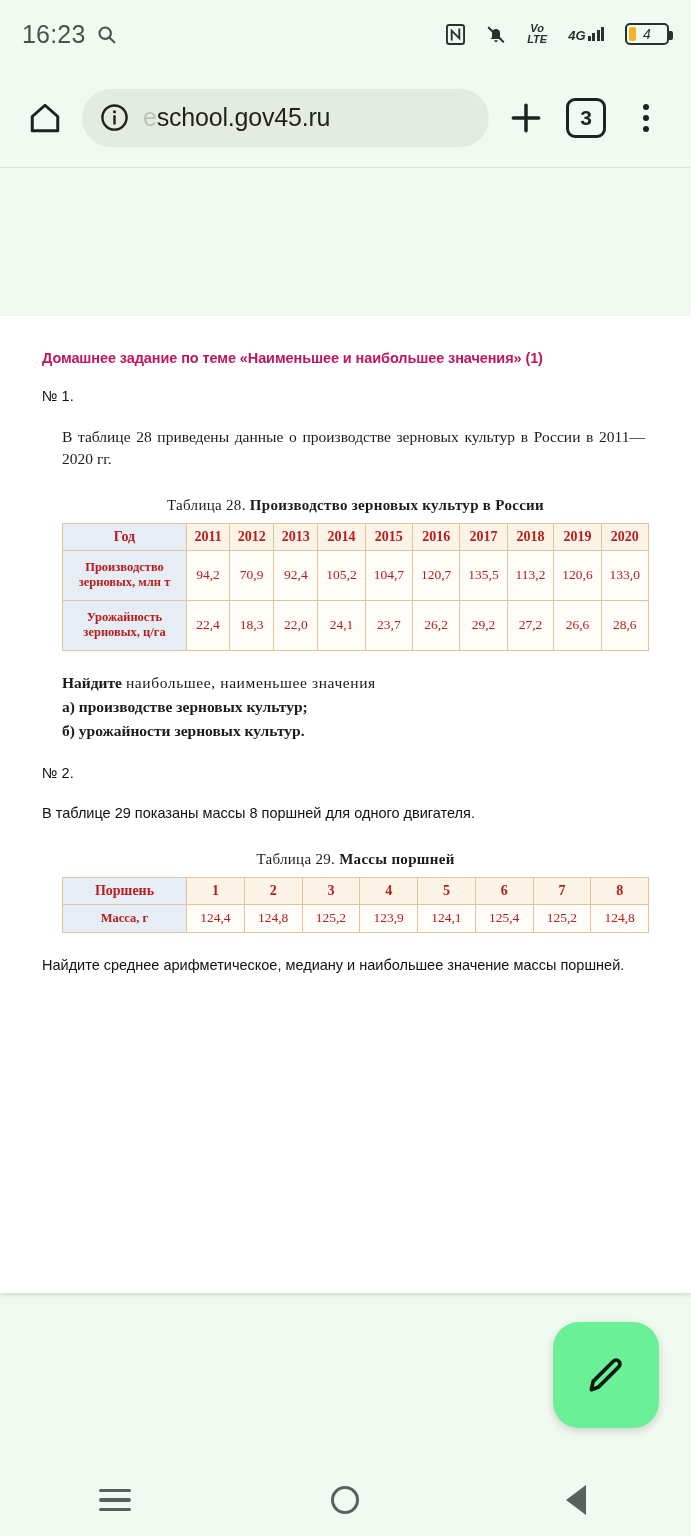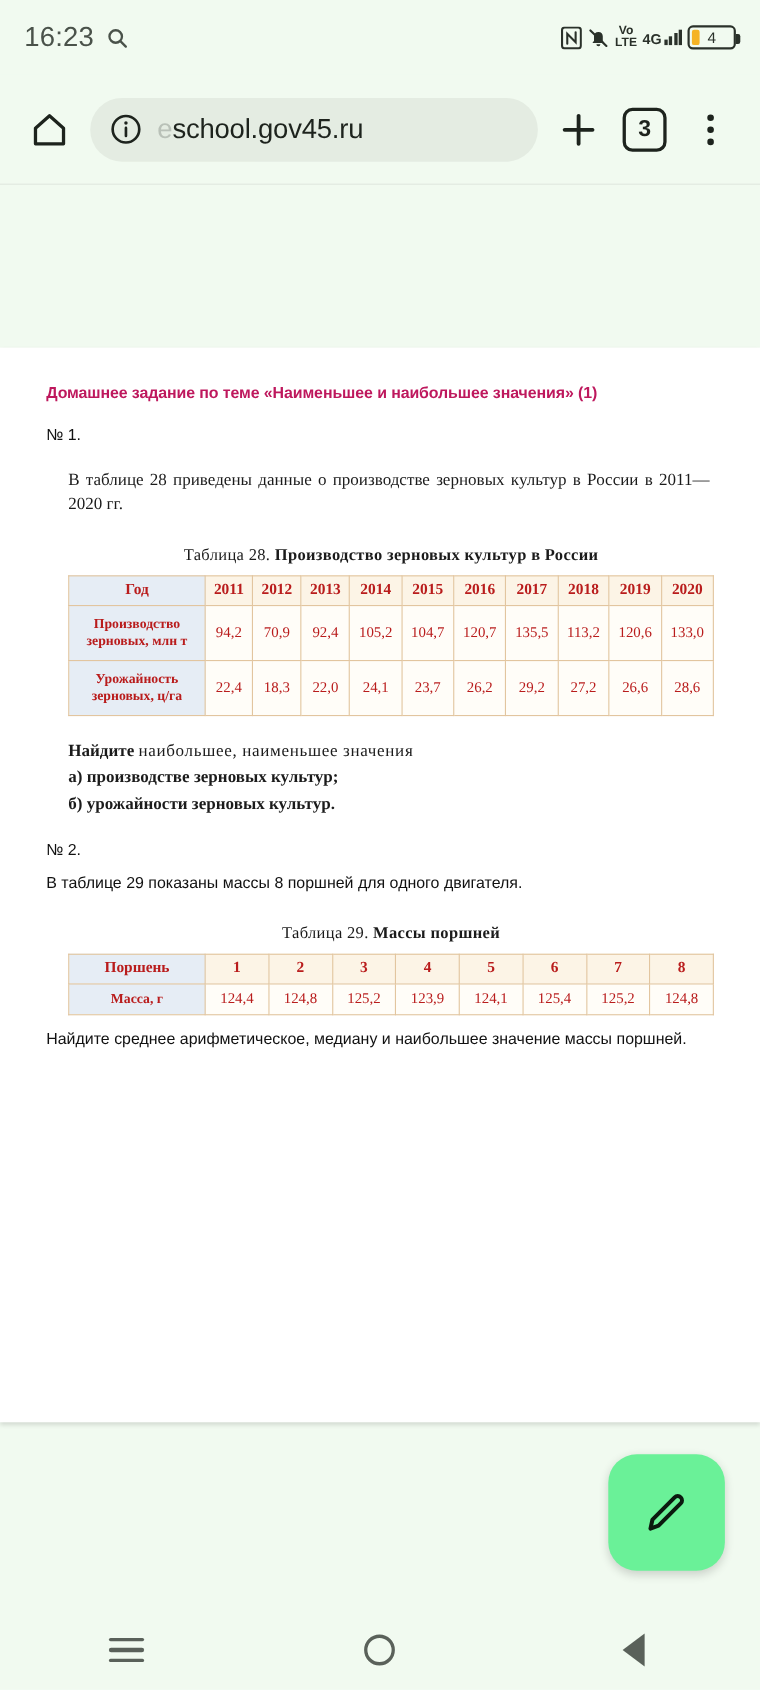--- a/index.html
+++ b/index.html
@@ -18,7 +18,7 @@
   }
   .sb-left { display:flex; align-items:center; gap:10px; }
   .sb-time { font-size:25px; color:#4a524a; letter-spacing:.2px; }
-  .sb-right { margin-left:auto; display:flex; align-items:center; gap:5px; }
+  .sb-right { margin-left:auto; display:flex; align-items:center; gap:21px;font-style:italic; }
   .icon-svg { display:block; }
 
   .volte { display:flex; flex-direction:column; align-items:center;

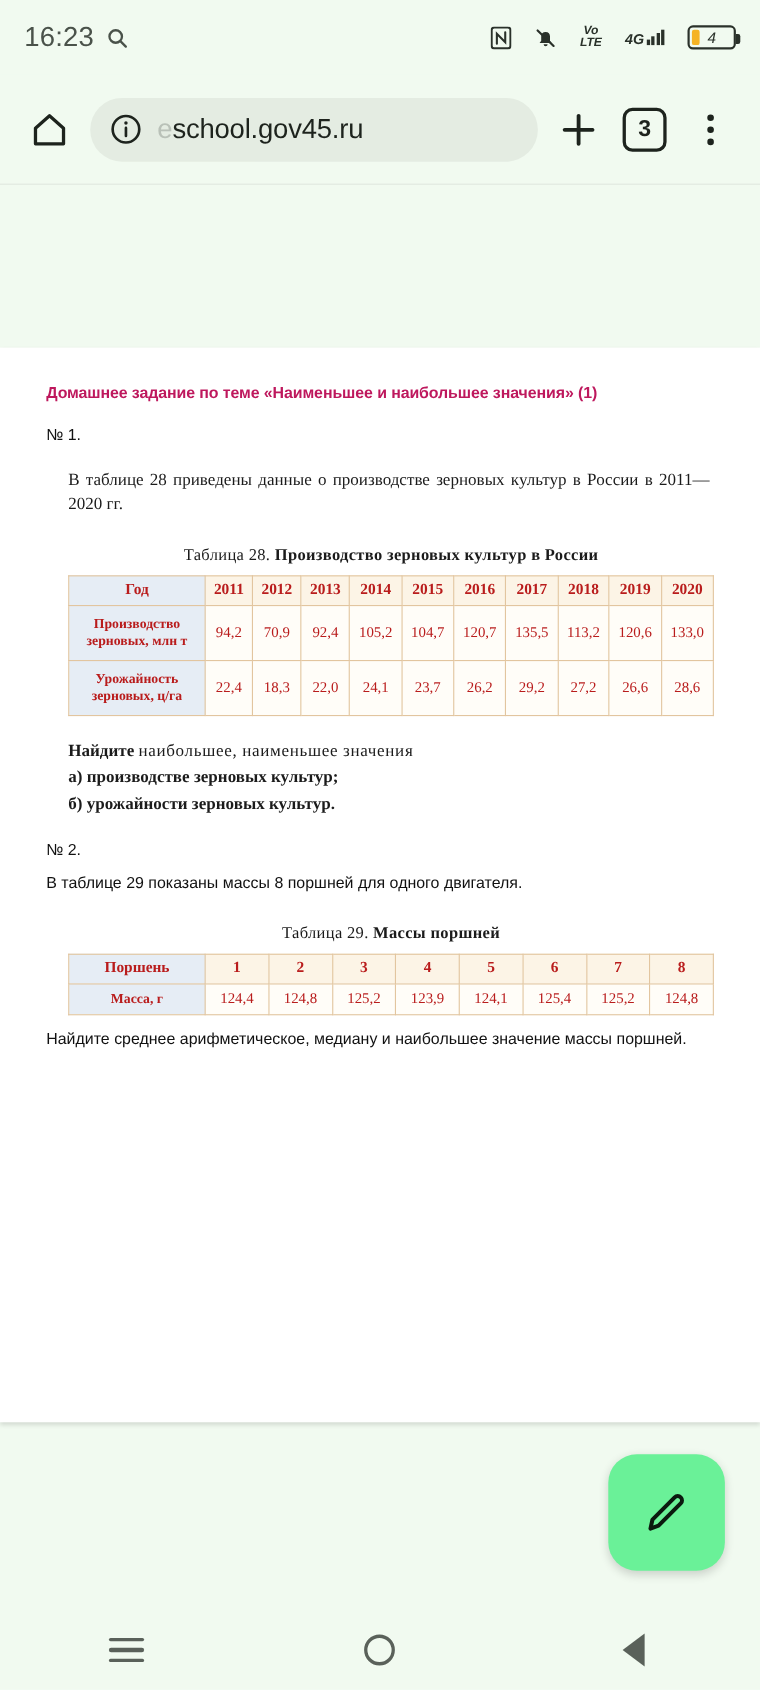--- a/index.html
+++ b/index.html
@@ -83,7 +83,7 @@
 
   .doc-title { font-size:14.5px; font-weight:700; color:#be185d; letter-spacing:-.1px; }
   .doc-num { font-size:14.5px; color:#111; margin-top:22px; }
-  .doc-para { font-size:14.5px; color:#111; margin-top:12px; line-height:1.5; }
+  .doc-para { font-size:14.5px; color:#111; margin-top:22px; line-height:1.5; }
 
   
   .book { font-family:"Liberation Serif", serif; color:#1b1b1b;margin-left:20px; }

